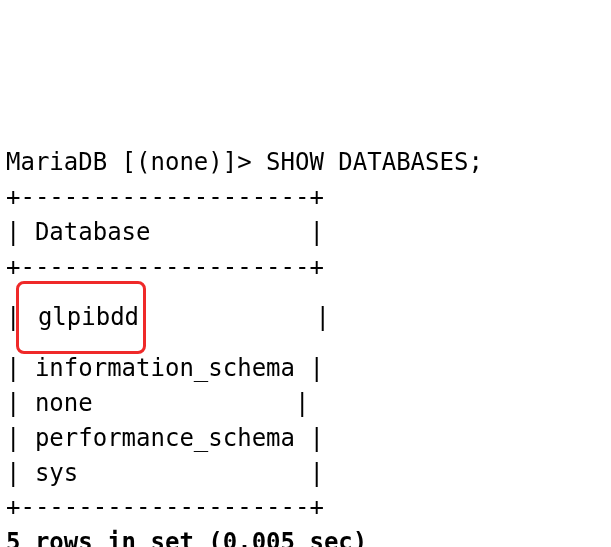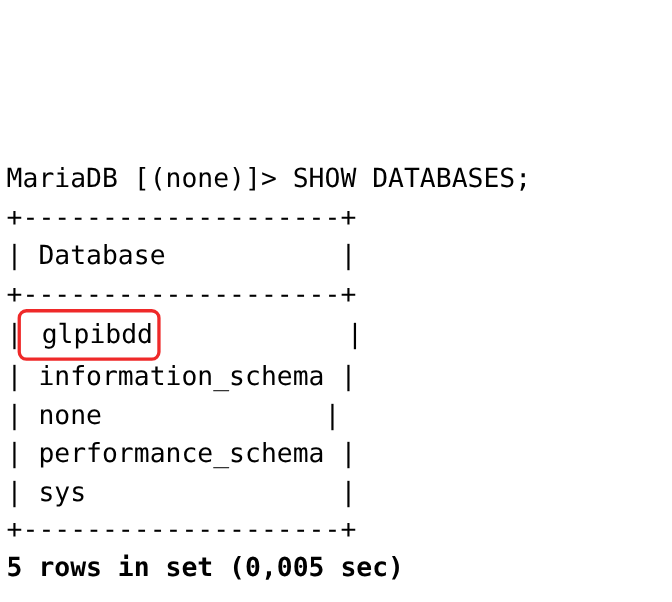--- a/index.html
+++ b/index.html
@@ -18,7 +18,7 @@
     .highlight-box {
       border: 3px solid #ef2929;
       border-radius: 8px;
-      padding: 3px 4px;
+      padding: 16px 4px;
       margin: -3px -4px;
       display: inline-block;
     }

